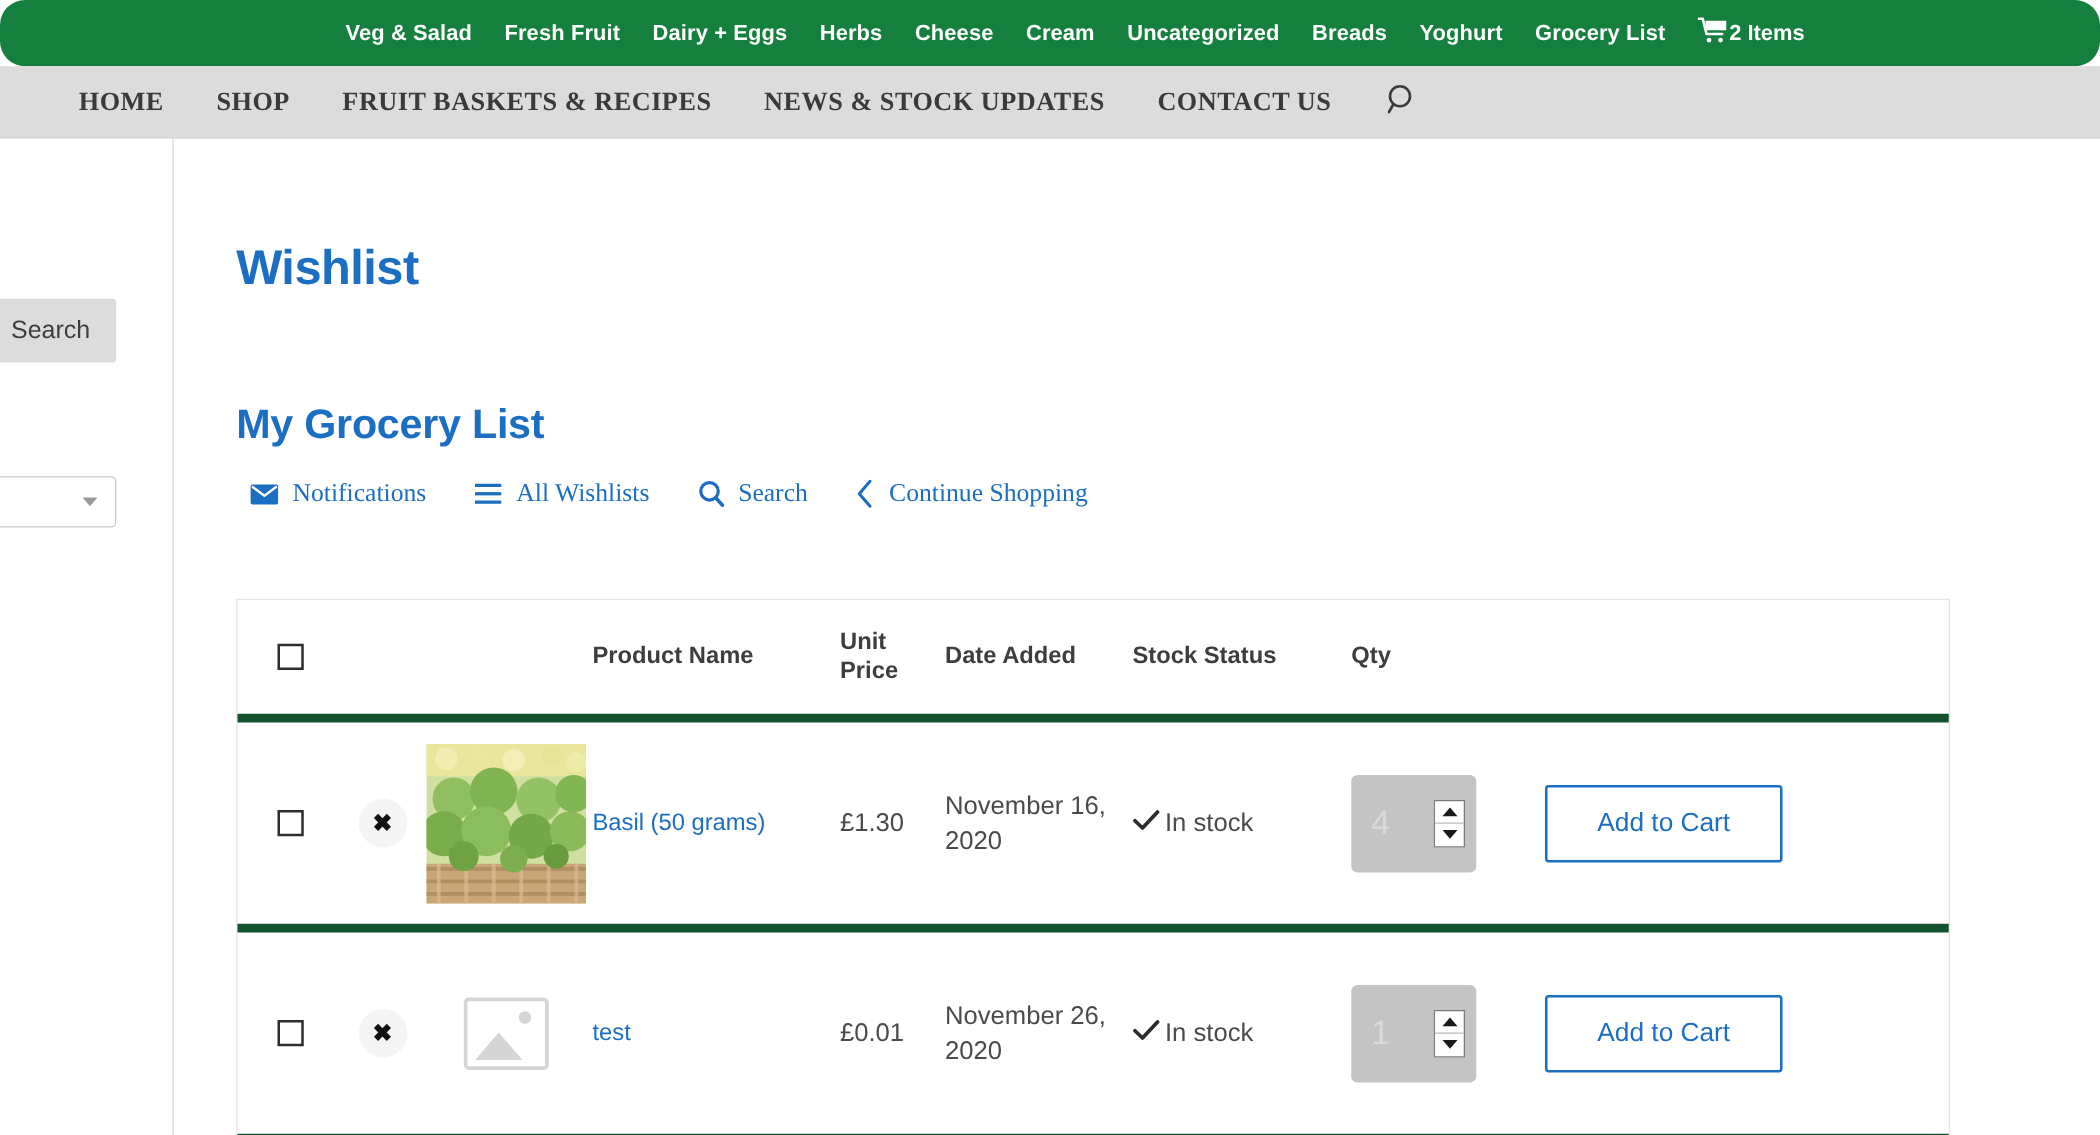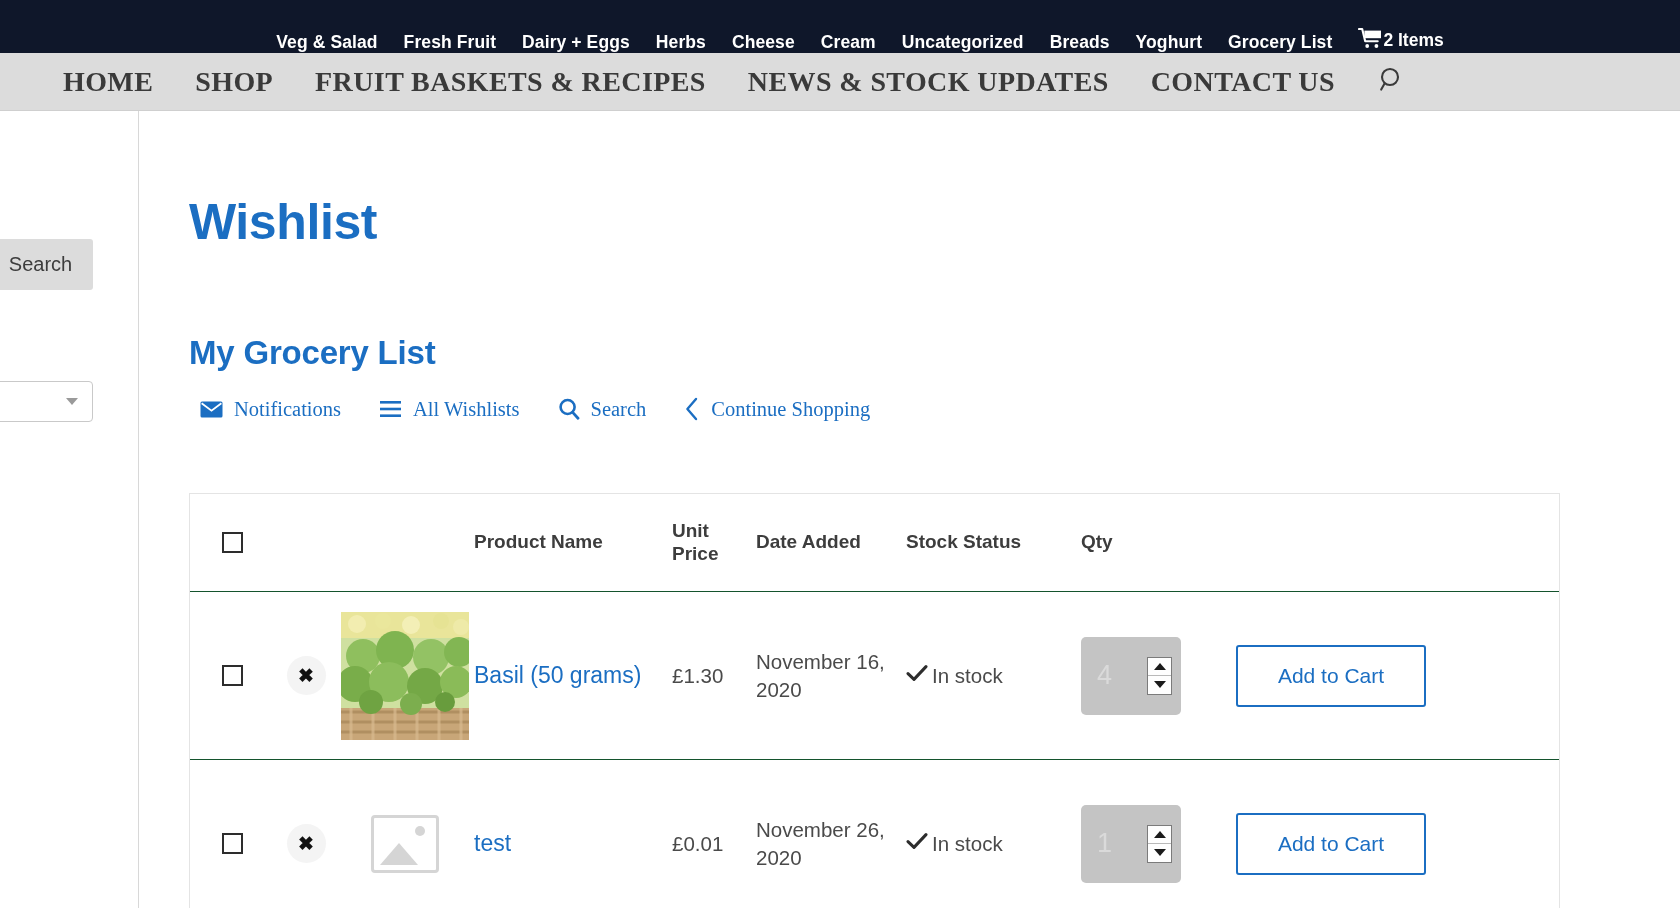--- a/index.html
+++ b/index.html
@@ -13,12 +13,13 @@
   
   .topbar {
     height: 53px;
-    background: #0f172a;
-    display: flex;
-    align-items: flex-end;
+    background: #15803d;
+    display: flex;
+    align-items: center;
     justify-content: center;
     gap: 0px;
     padding-left: 40px;
+    border-radius: 20px;
   }
   .topbar-item {
     color: #ffffff;

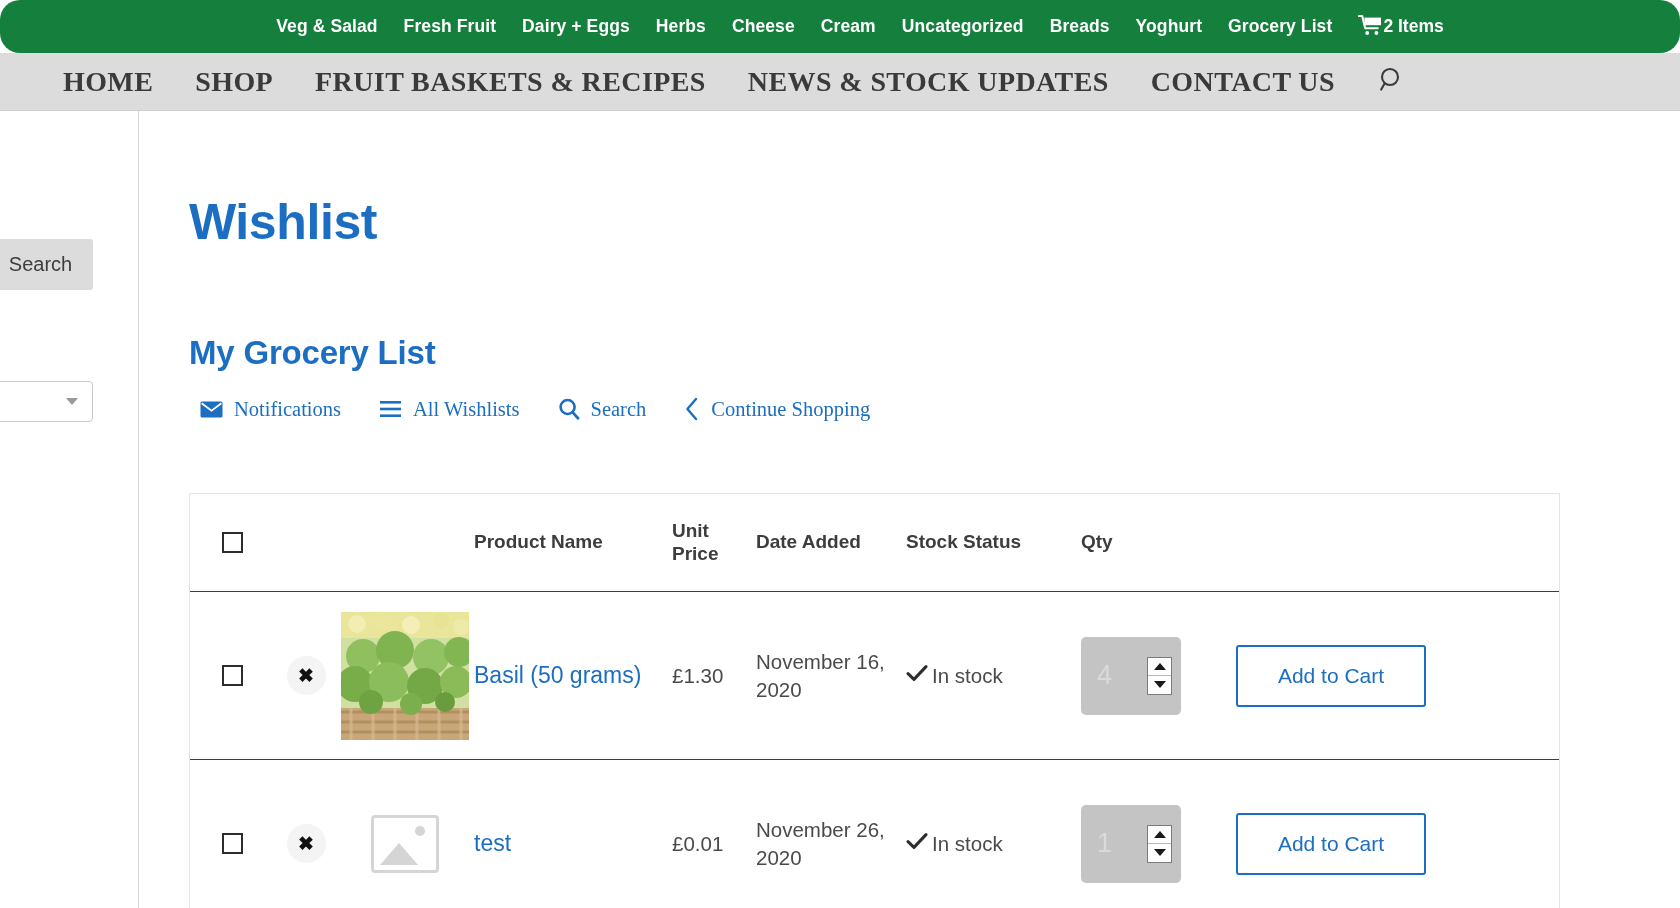--- a/index.html
+++ b/index.html
@@ -56,7 +56,7 @@
   }
   .mainnav-item {
     font-family: "Liberation Serif", serif;
-    font-size: 28px;
+    font-size: 21px;
     font-weight: 700;
     color: #3a3a3a;
     letter-spacing: 0.4px;

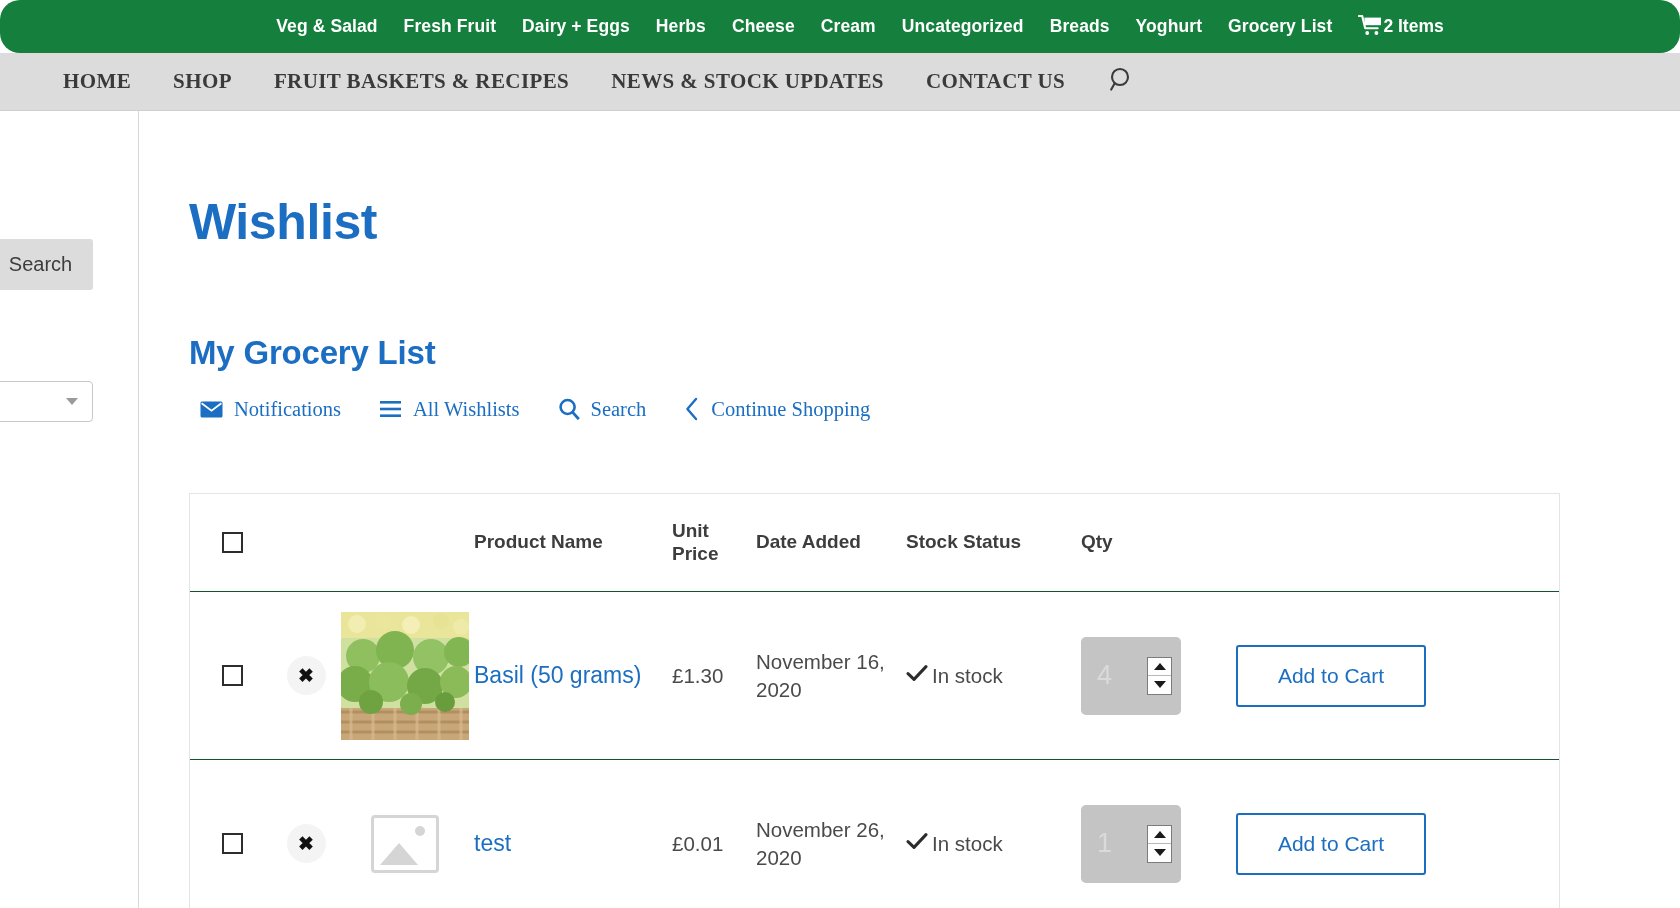--- a/index.html
+++ b/index.html
@@ -129,7 +129,7 @@
 
   h1.wishlist-title {
     color: #1b6ec2;
-    font-size: 50px;
+    font-size: 39px;
     font-weight: 700;
     letter-spacing: -0.4px;
     margin-top: 82px;

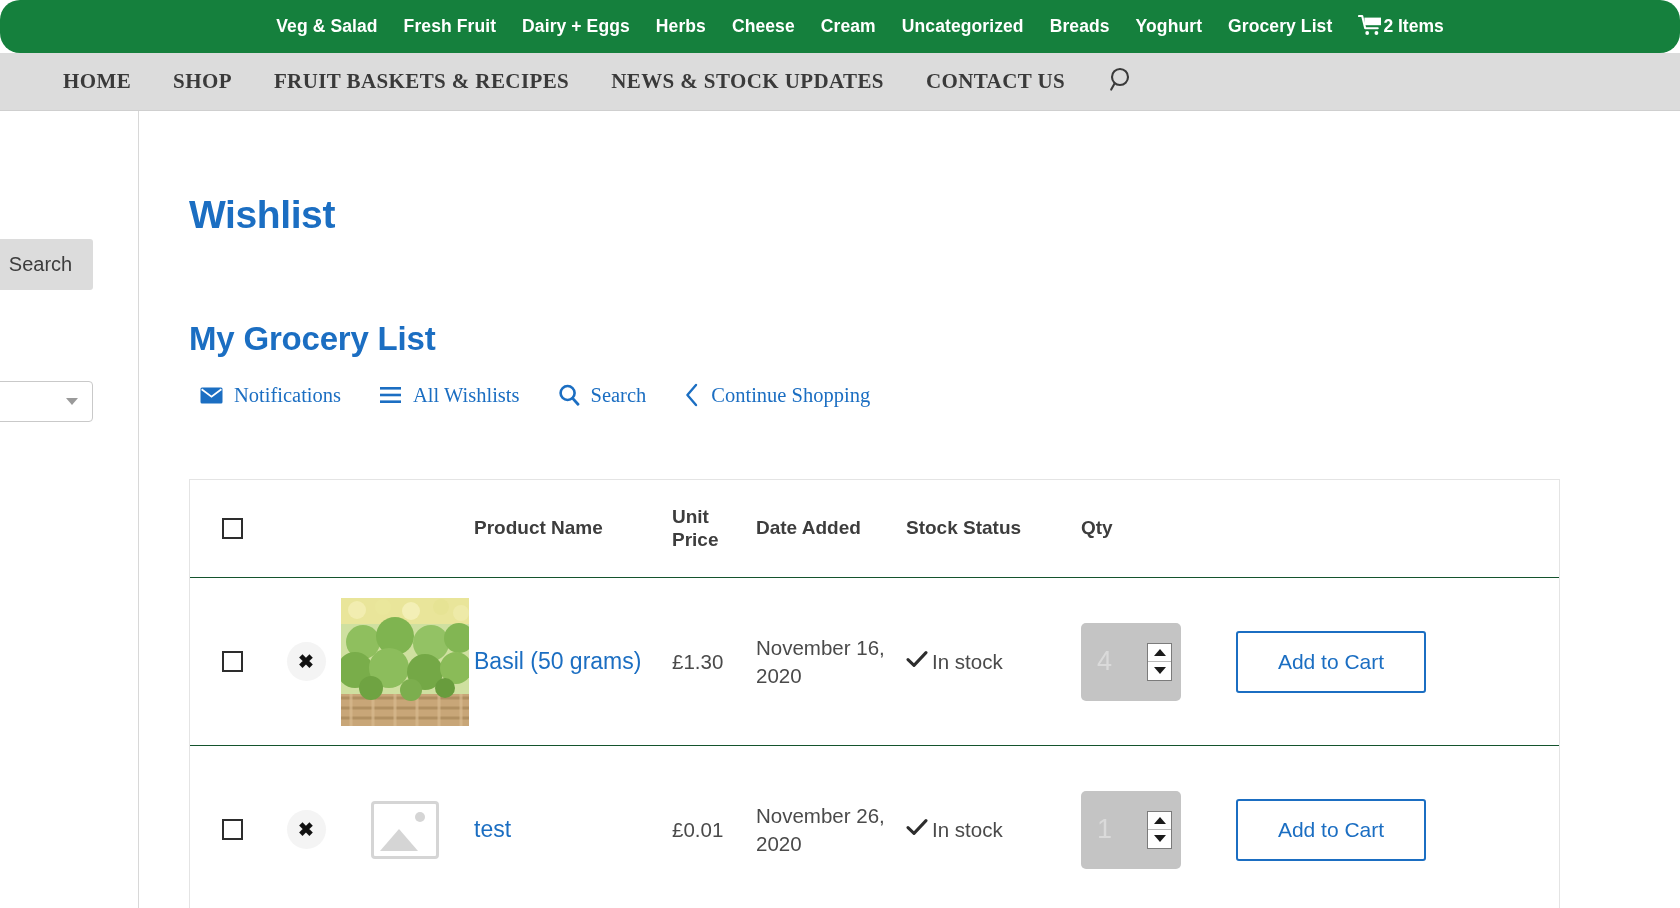--- a/index.html
+++ b/index.html
@@ -174,7 +174,7 @@
   .wl-row {
     display: flex;
     align-items: center;
-    border-bottom: 1px solid #14532d;
+    border-bottom: 7px solid #14532d;
   }
   .wl-head { height: 98px; }
   .wl-body-row { height: 168px; }

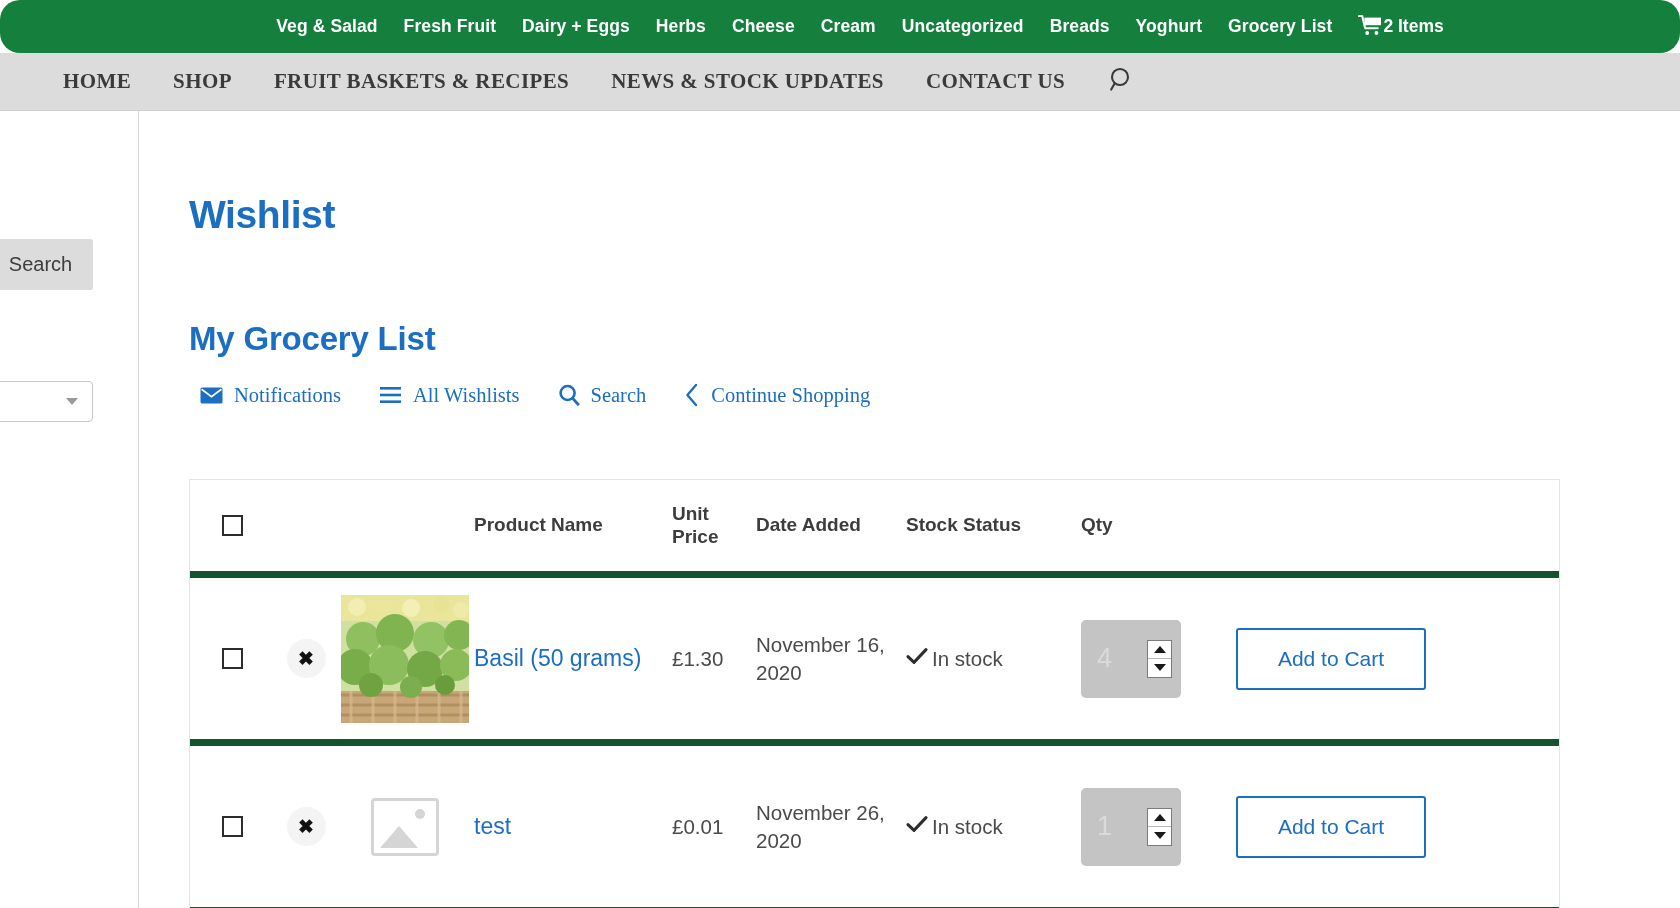--- a/index.html
+++ b/index.html
@@ -242,7 +242,7 @@
 
   .prod-link {
     color: #1b6ec2;
-    font-size: 23px;
+    font-size: 19px;
     text-decoration: none;
     cursor: pointer;
   }

